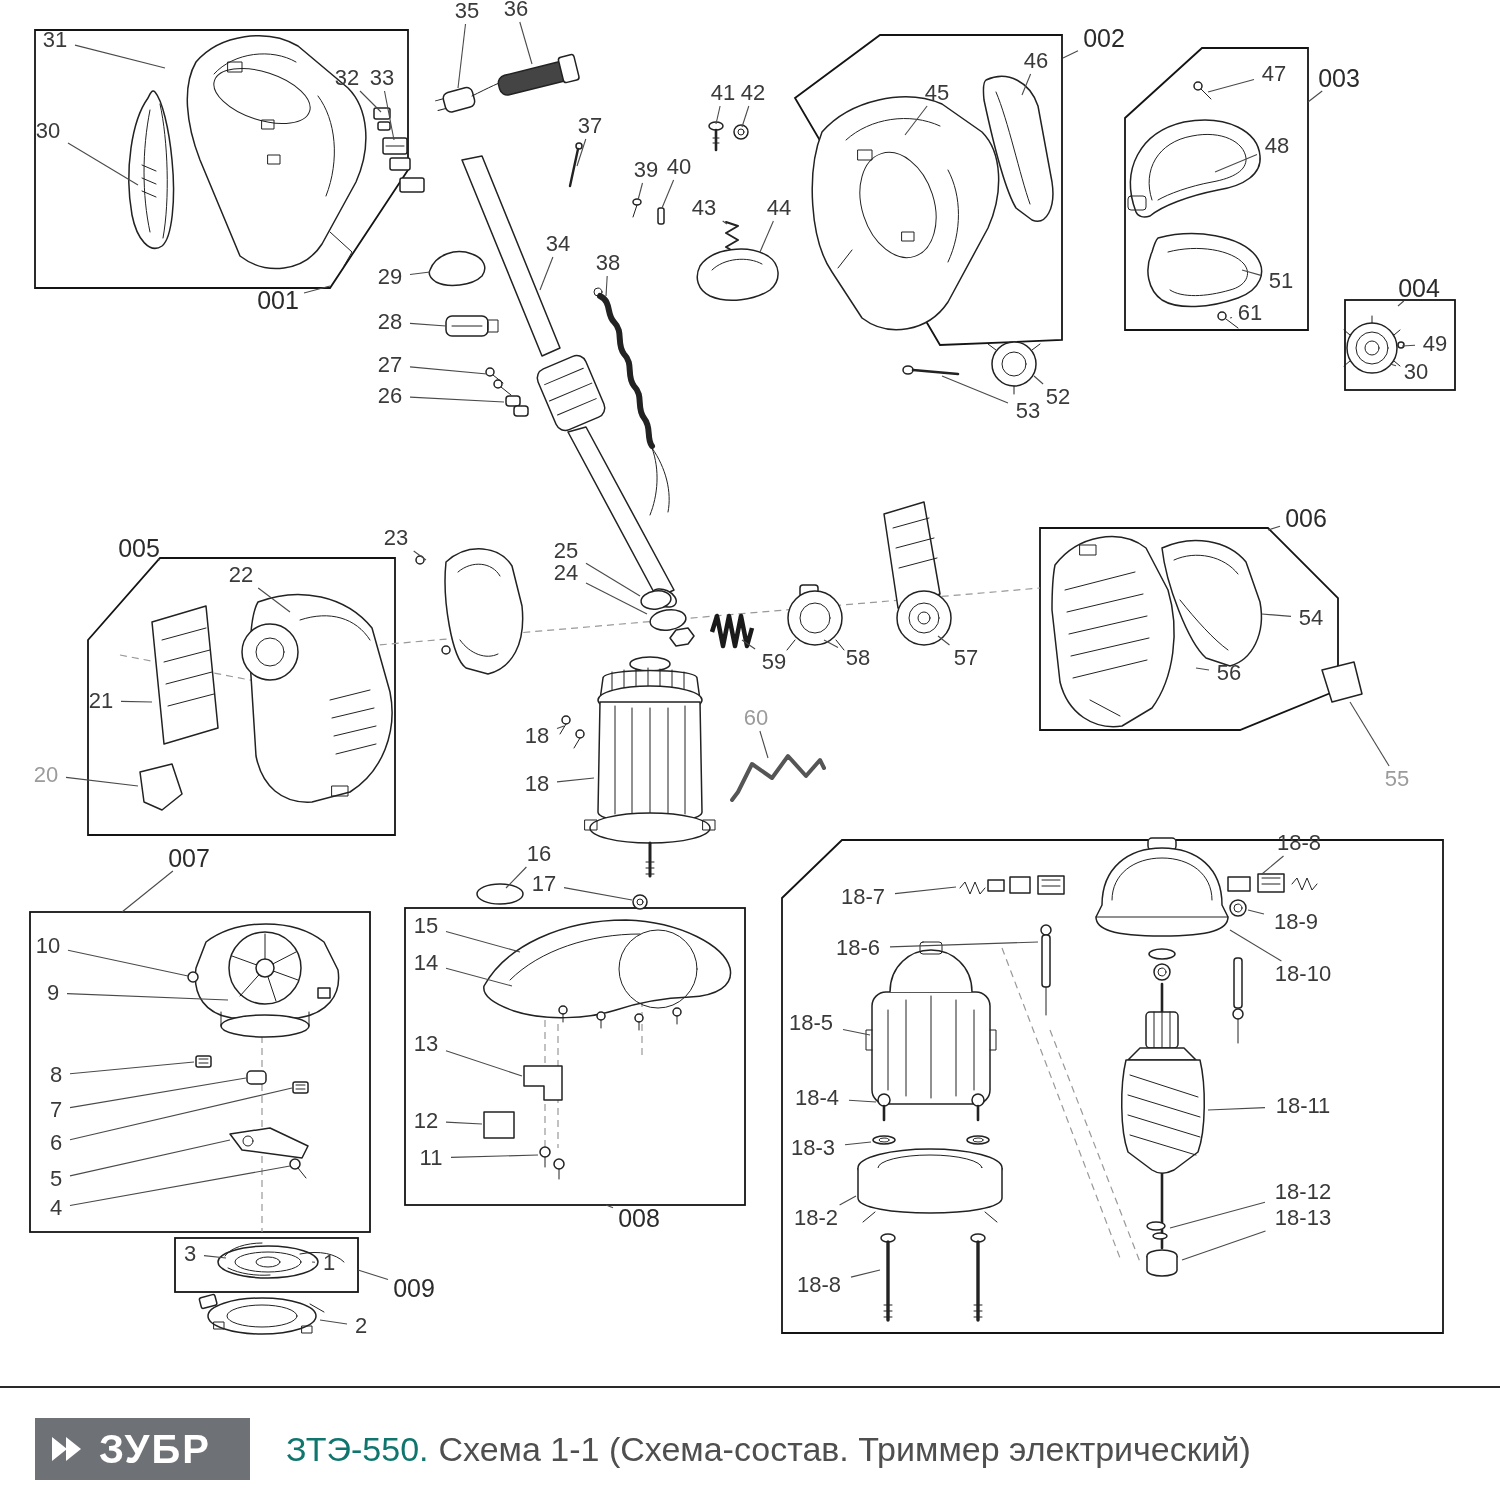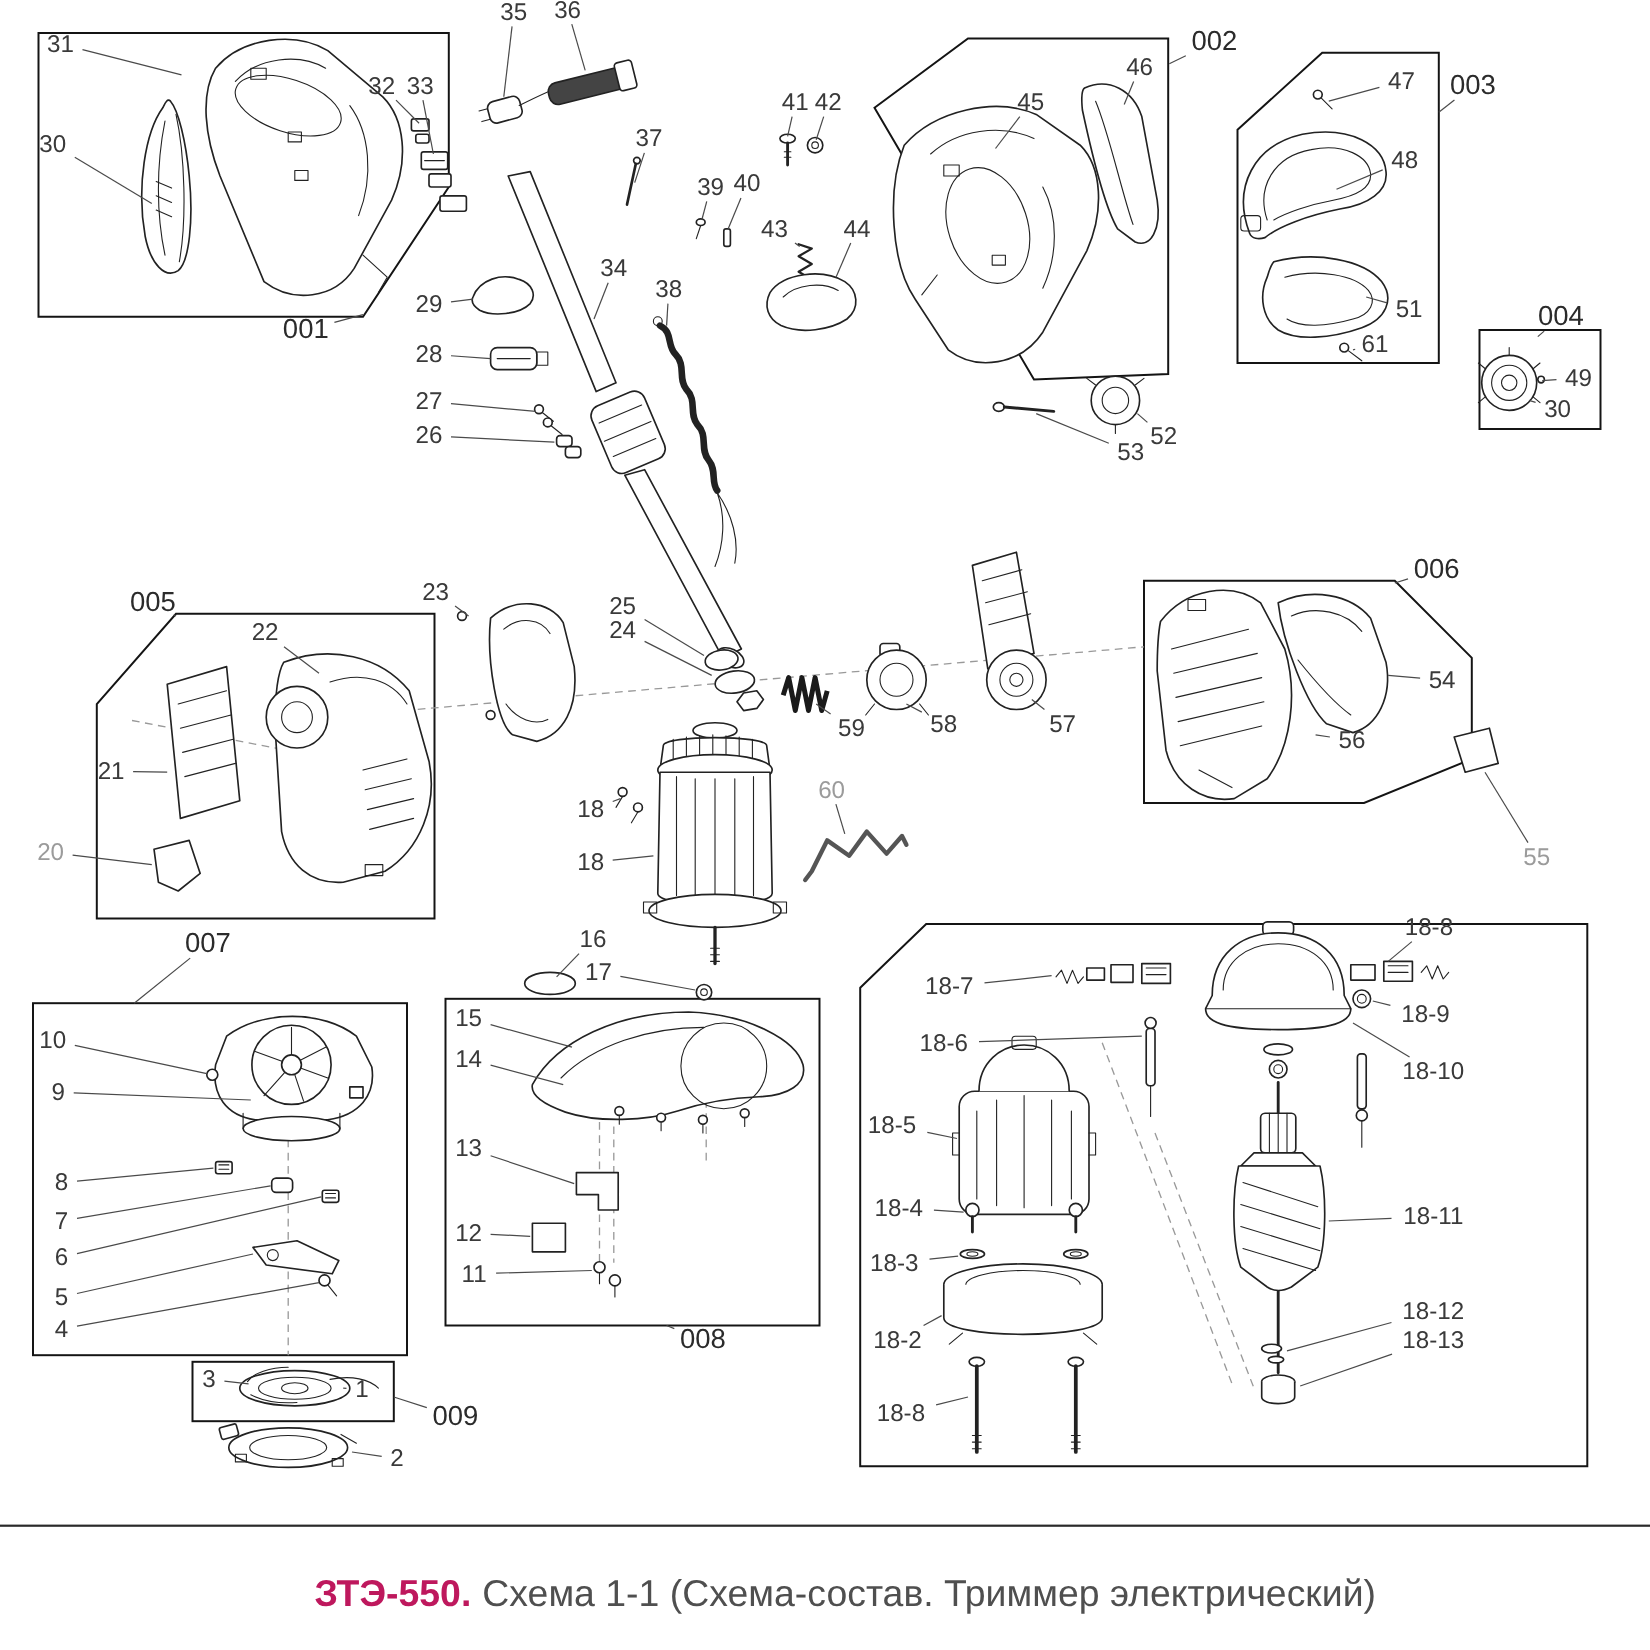--- a/index.html
+++ b/index.html
@@ -636,6 +636,13 @@
     </div>
 
   <div id="footer-rule"></div>
+  <div id="brand-box">
+    <svg width="38" height="38" viewBox="0 0 38 38">
+      <polygon fill="#ffffff" points="3,7 18,19 3,31"></polygon>
+      <polygon fill="#ffffff" points="17,7 32,19 17,31"></polygon>
+    </svg>
+    <span id="brand-text">ЗУБР</span>
+  </div>
   <div id="title">
     <span class="model">ЗТЭ-550.</span><span class="subtitle">Схема 1-1 (Схема-состав. Триммер электрический)</span>
   </div>

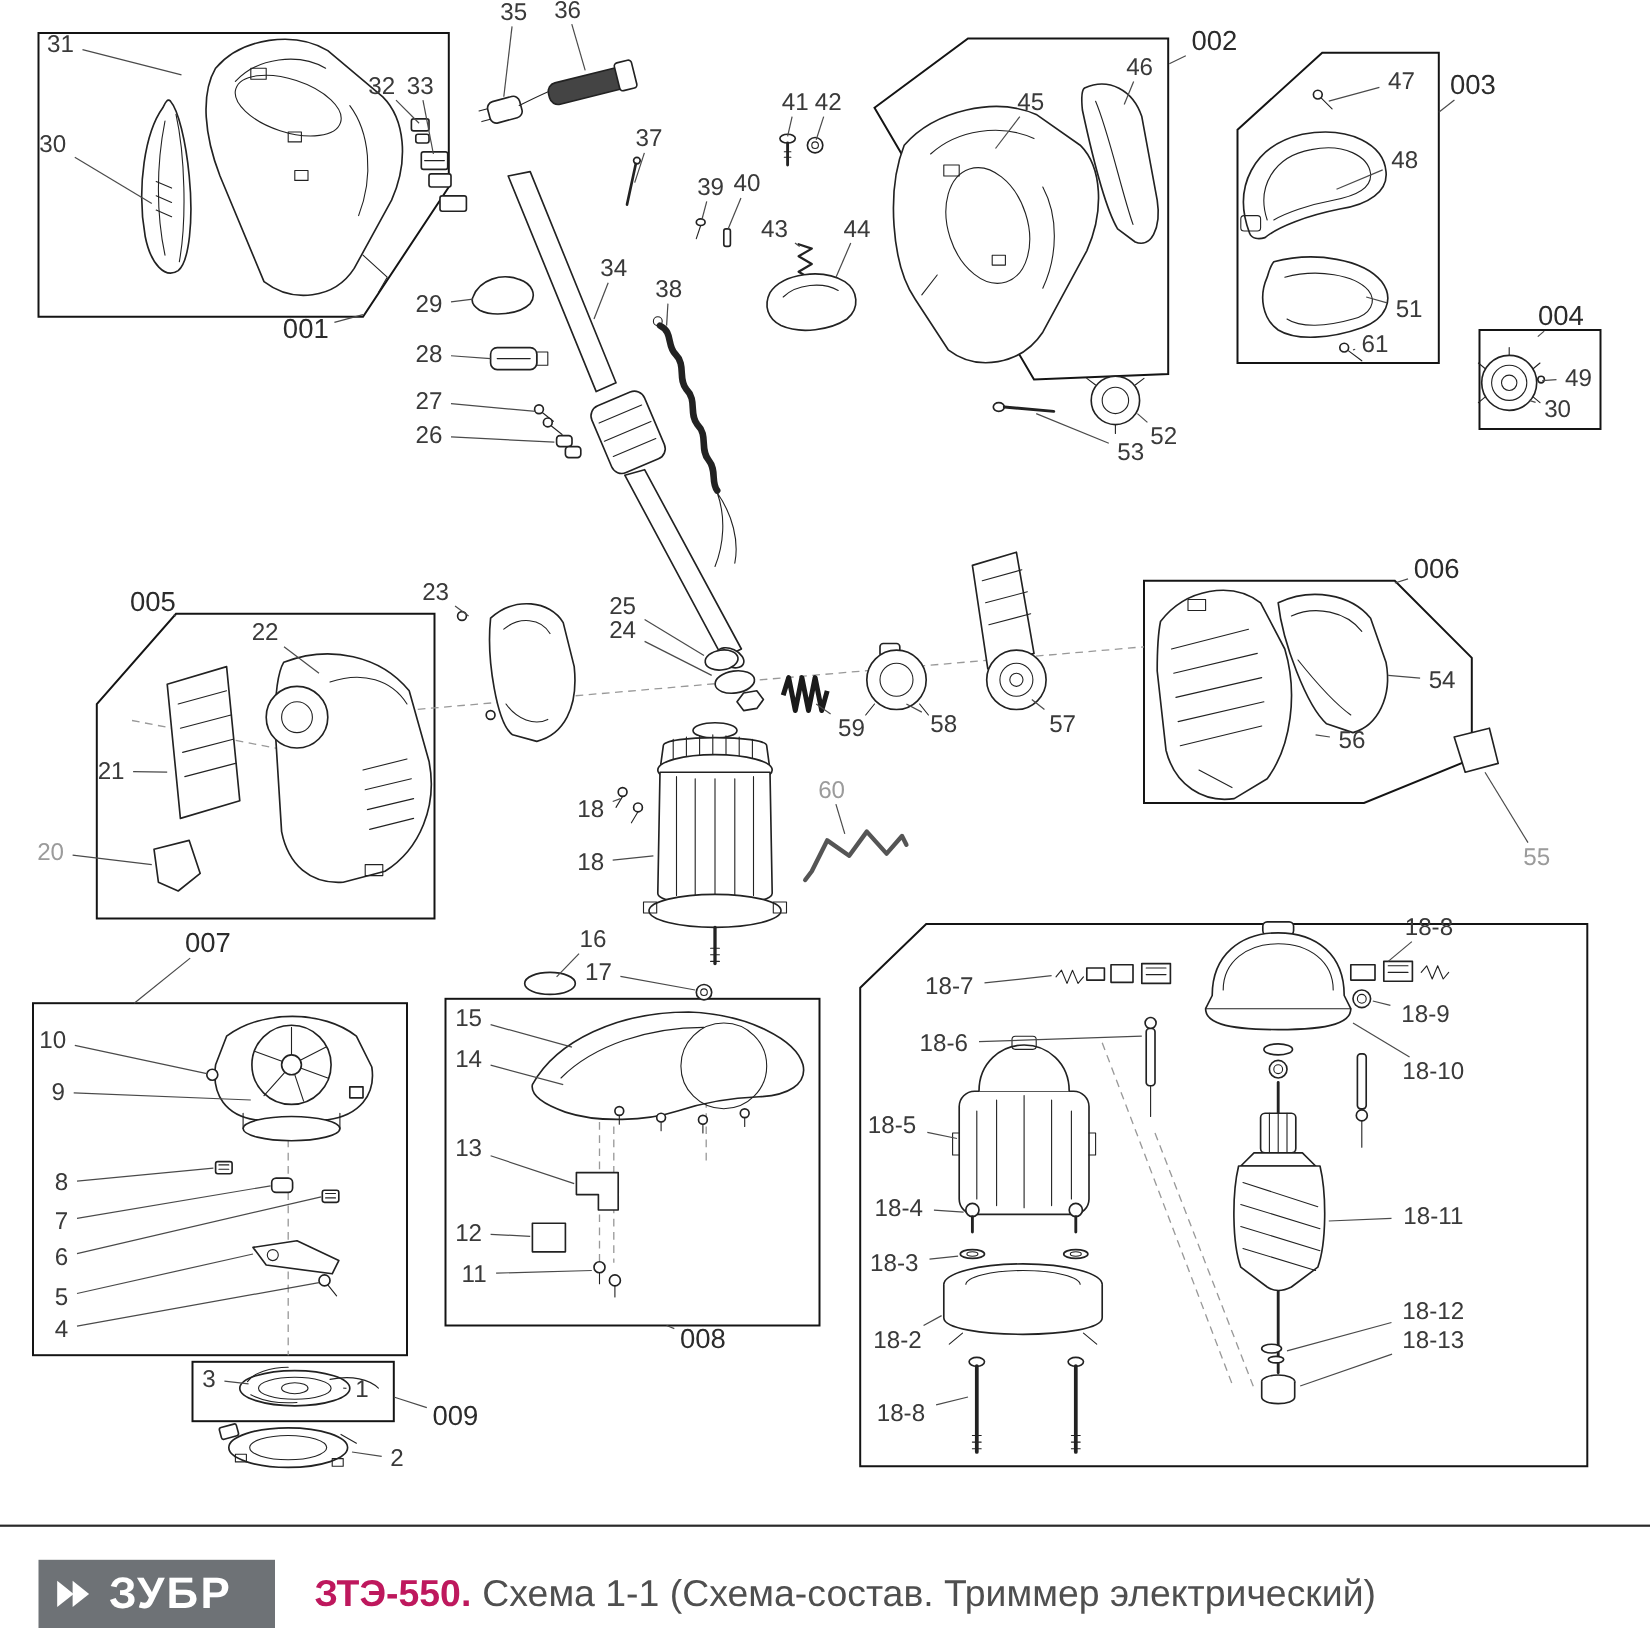--- a/index.html
+++ b/index.html
@@ -28,7 +28,7 @@
              display:flex;align-items:center;gap:12px;padding-left:14px;box-sizing:border-box;}
   #brand-text{color:#fff;font-weight:bold;font-size:40px;letter-spacing:2px;line-height:1;}
   #title{position:absolute;left:286px;top:1430px;font-size:34px;}
-  #title .model{font-weight:bold;color:#be185d;}
+  #title .model{font-weight:normal;color:#0f766e;}
   #title .subtitle{color:#4f4f4f;margin-left:10px;font-weight:normal;}
 </style>
 </head>

